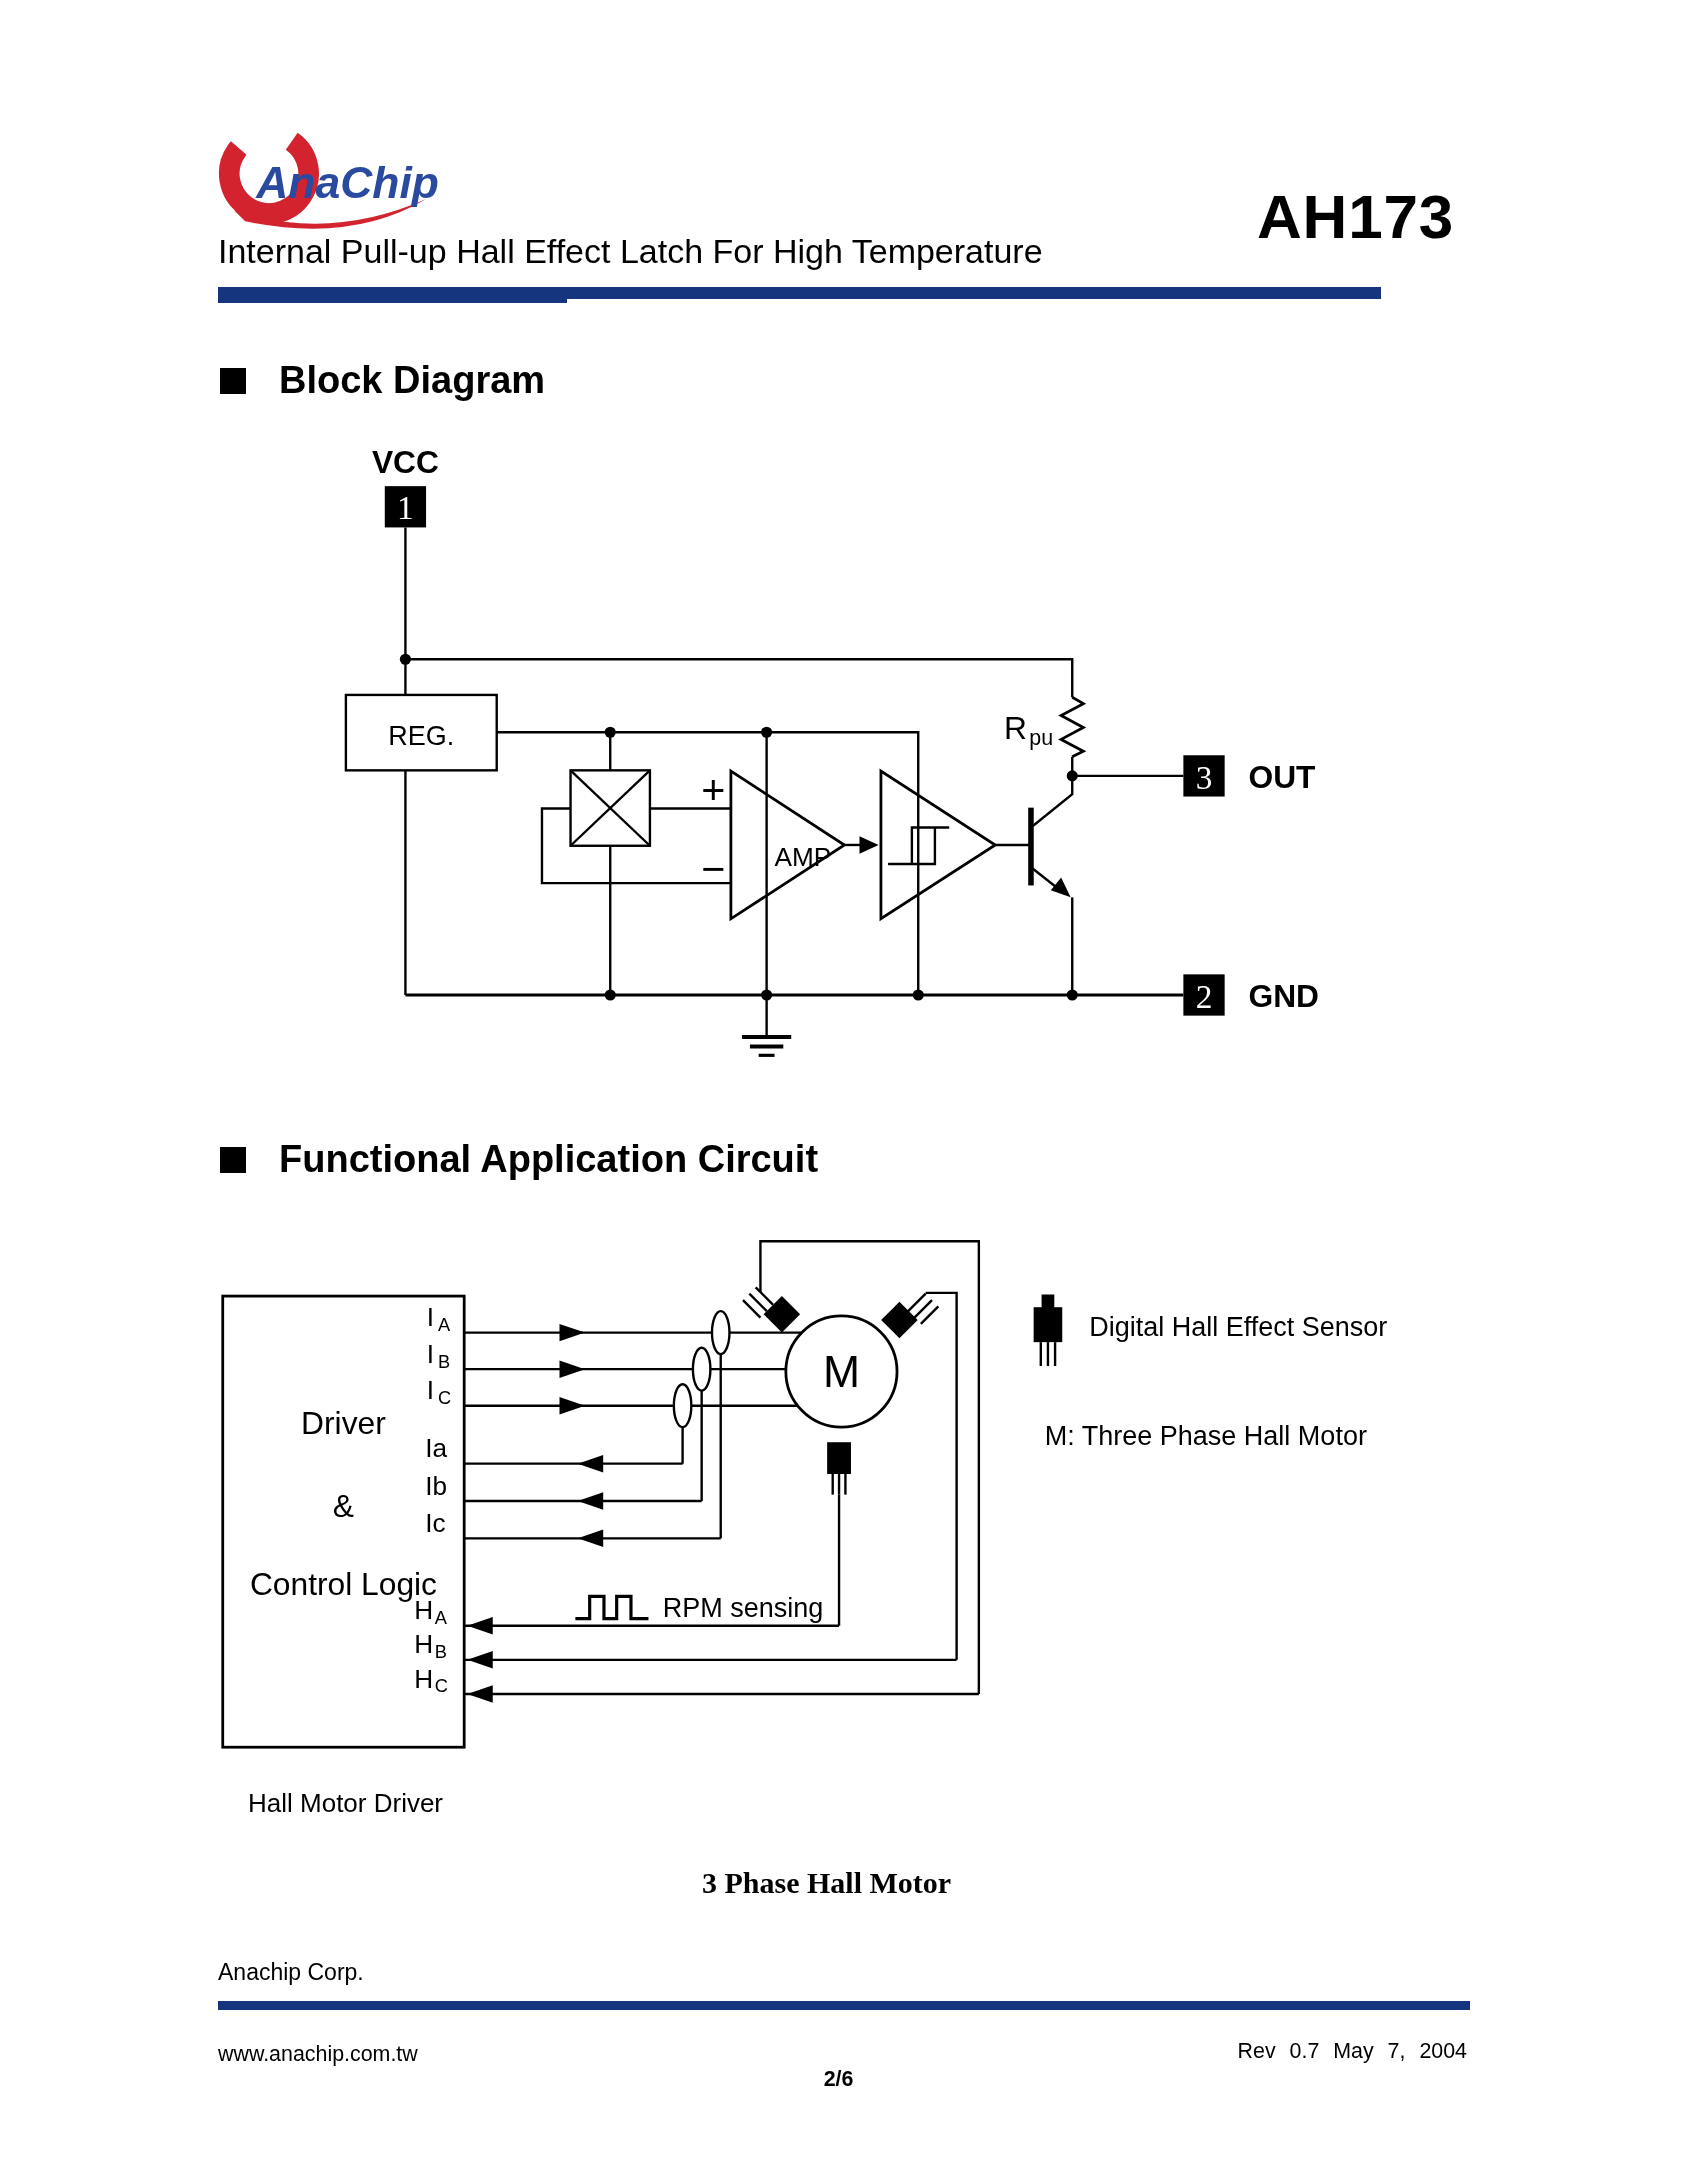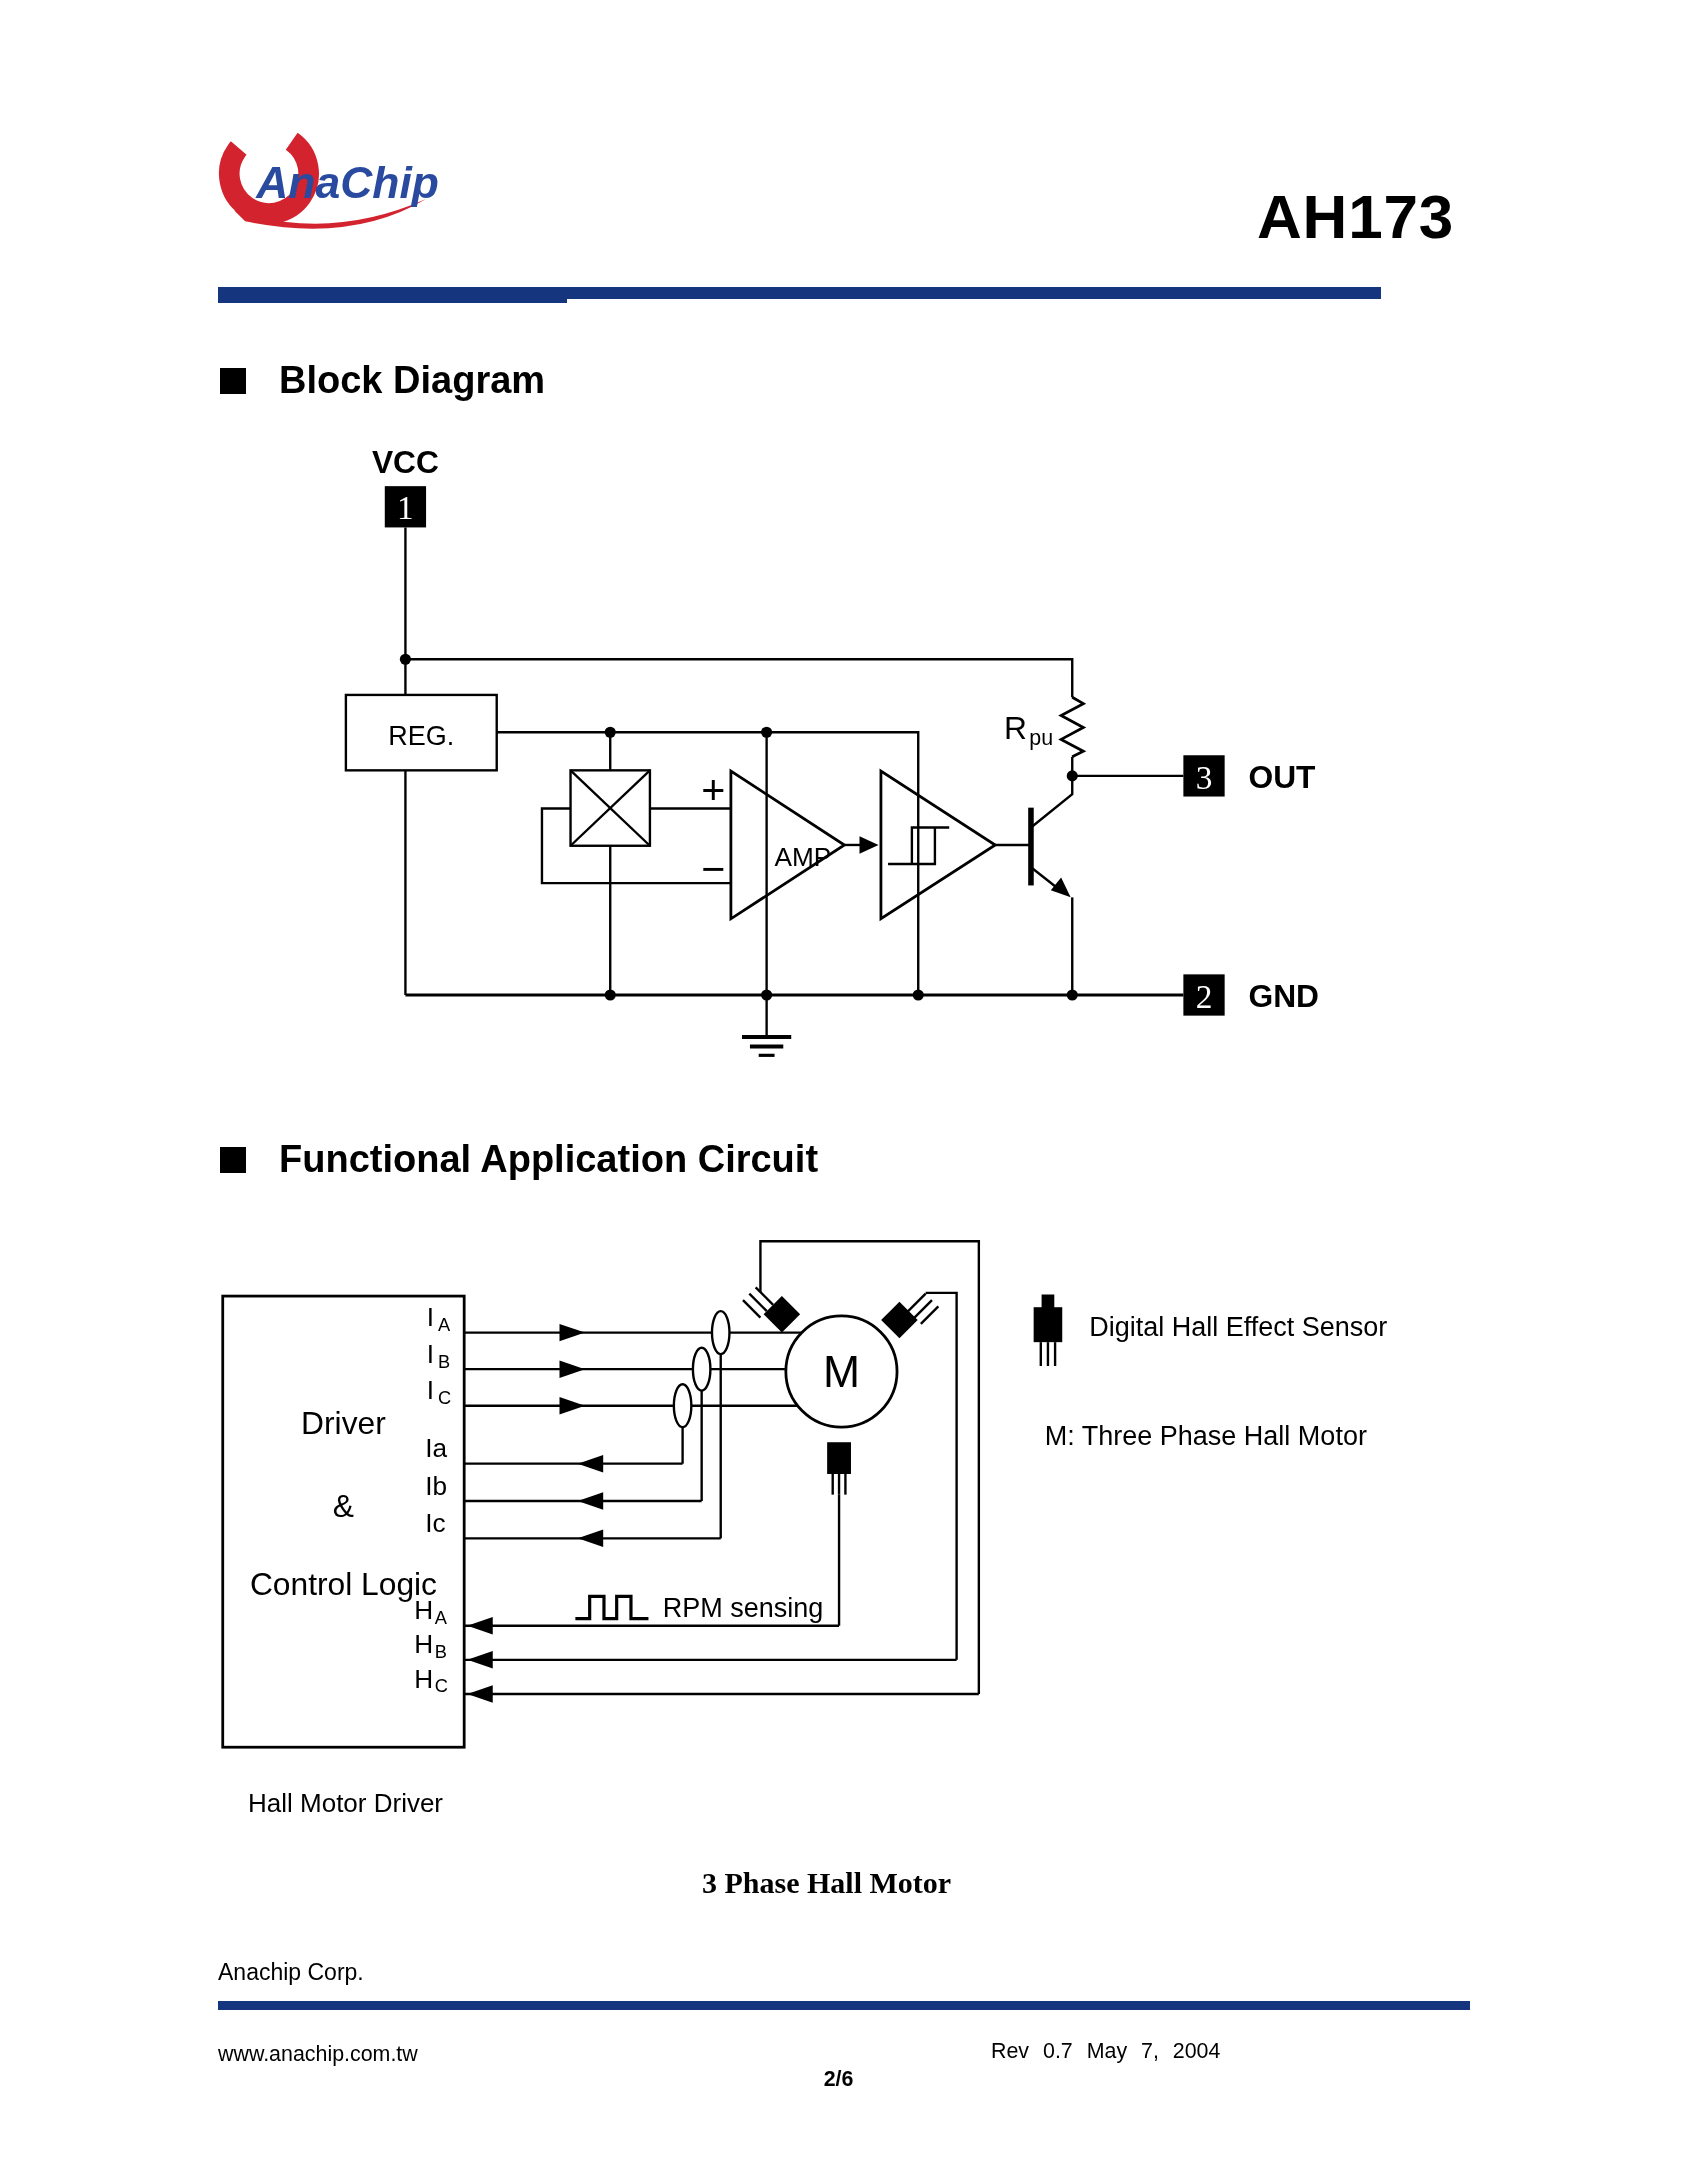--- a/index.html
+++ b/index.html
@@ -40,6 +40,7 @@
     <text x="58" y="104" font-family="DejaVu Serif, serif" font-style="italic" font-weight="bold" font-size="56" fill="#2a4a9f">AnaChip</text>
   </svg>
   <div class="abs" id="part-number">AH173</div>
+  <div class="abs" id="subtitle">Internal Pull-up Hall Effect Latch For High Temperature</div>
   <div class="abs" id="header-rule"></div>
   <div class="abs" id="header-rule-thin"></div>
 

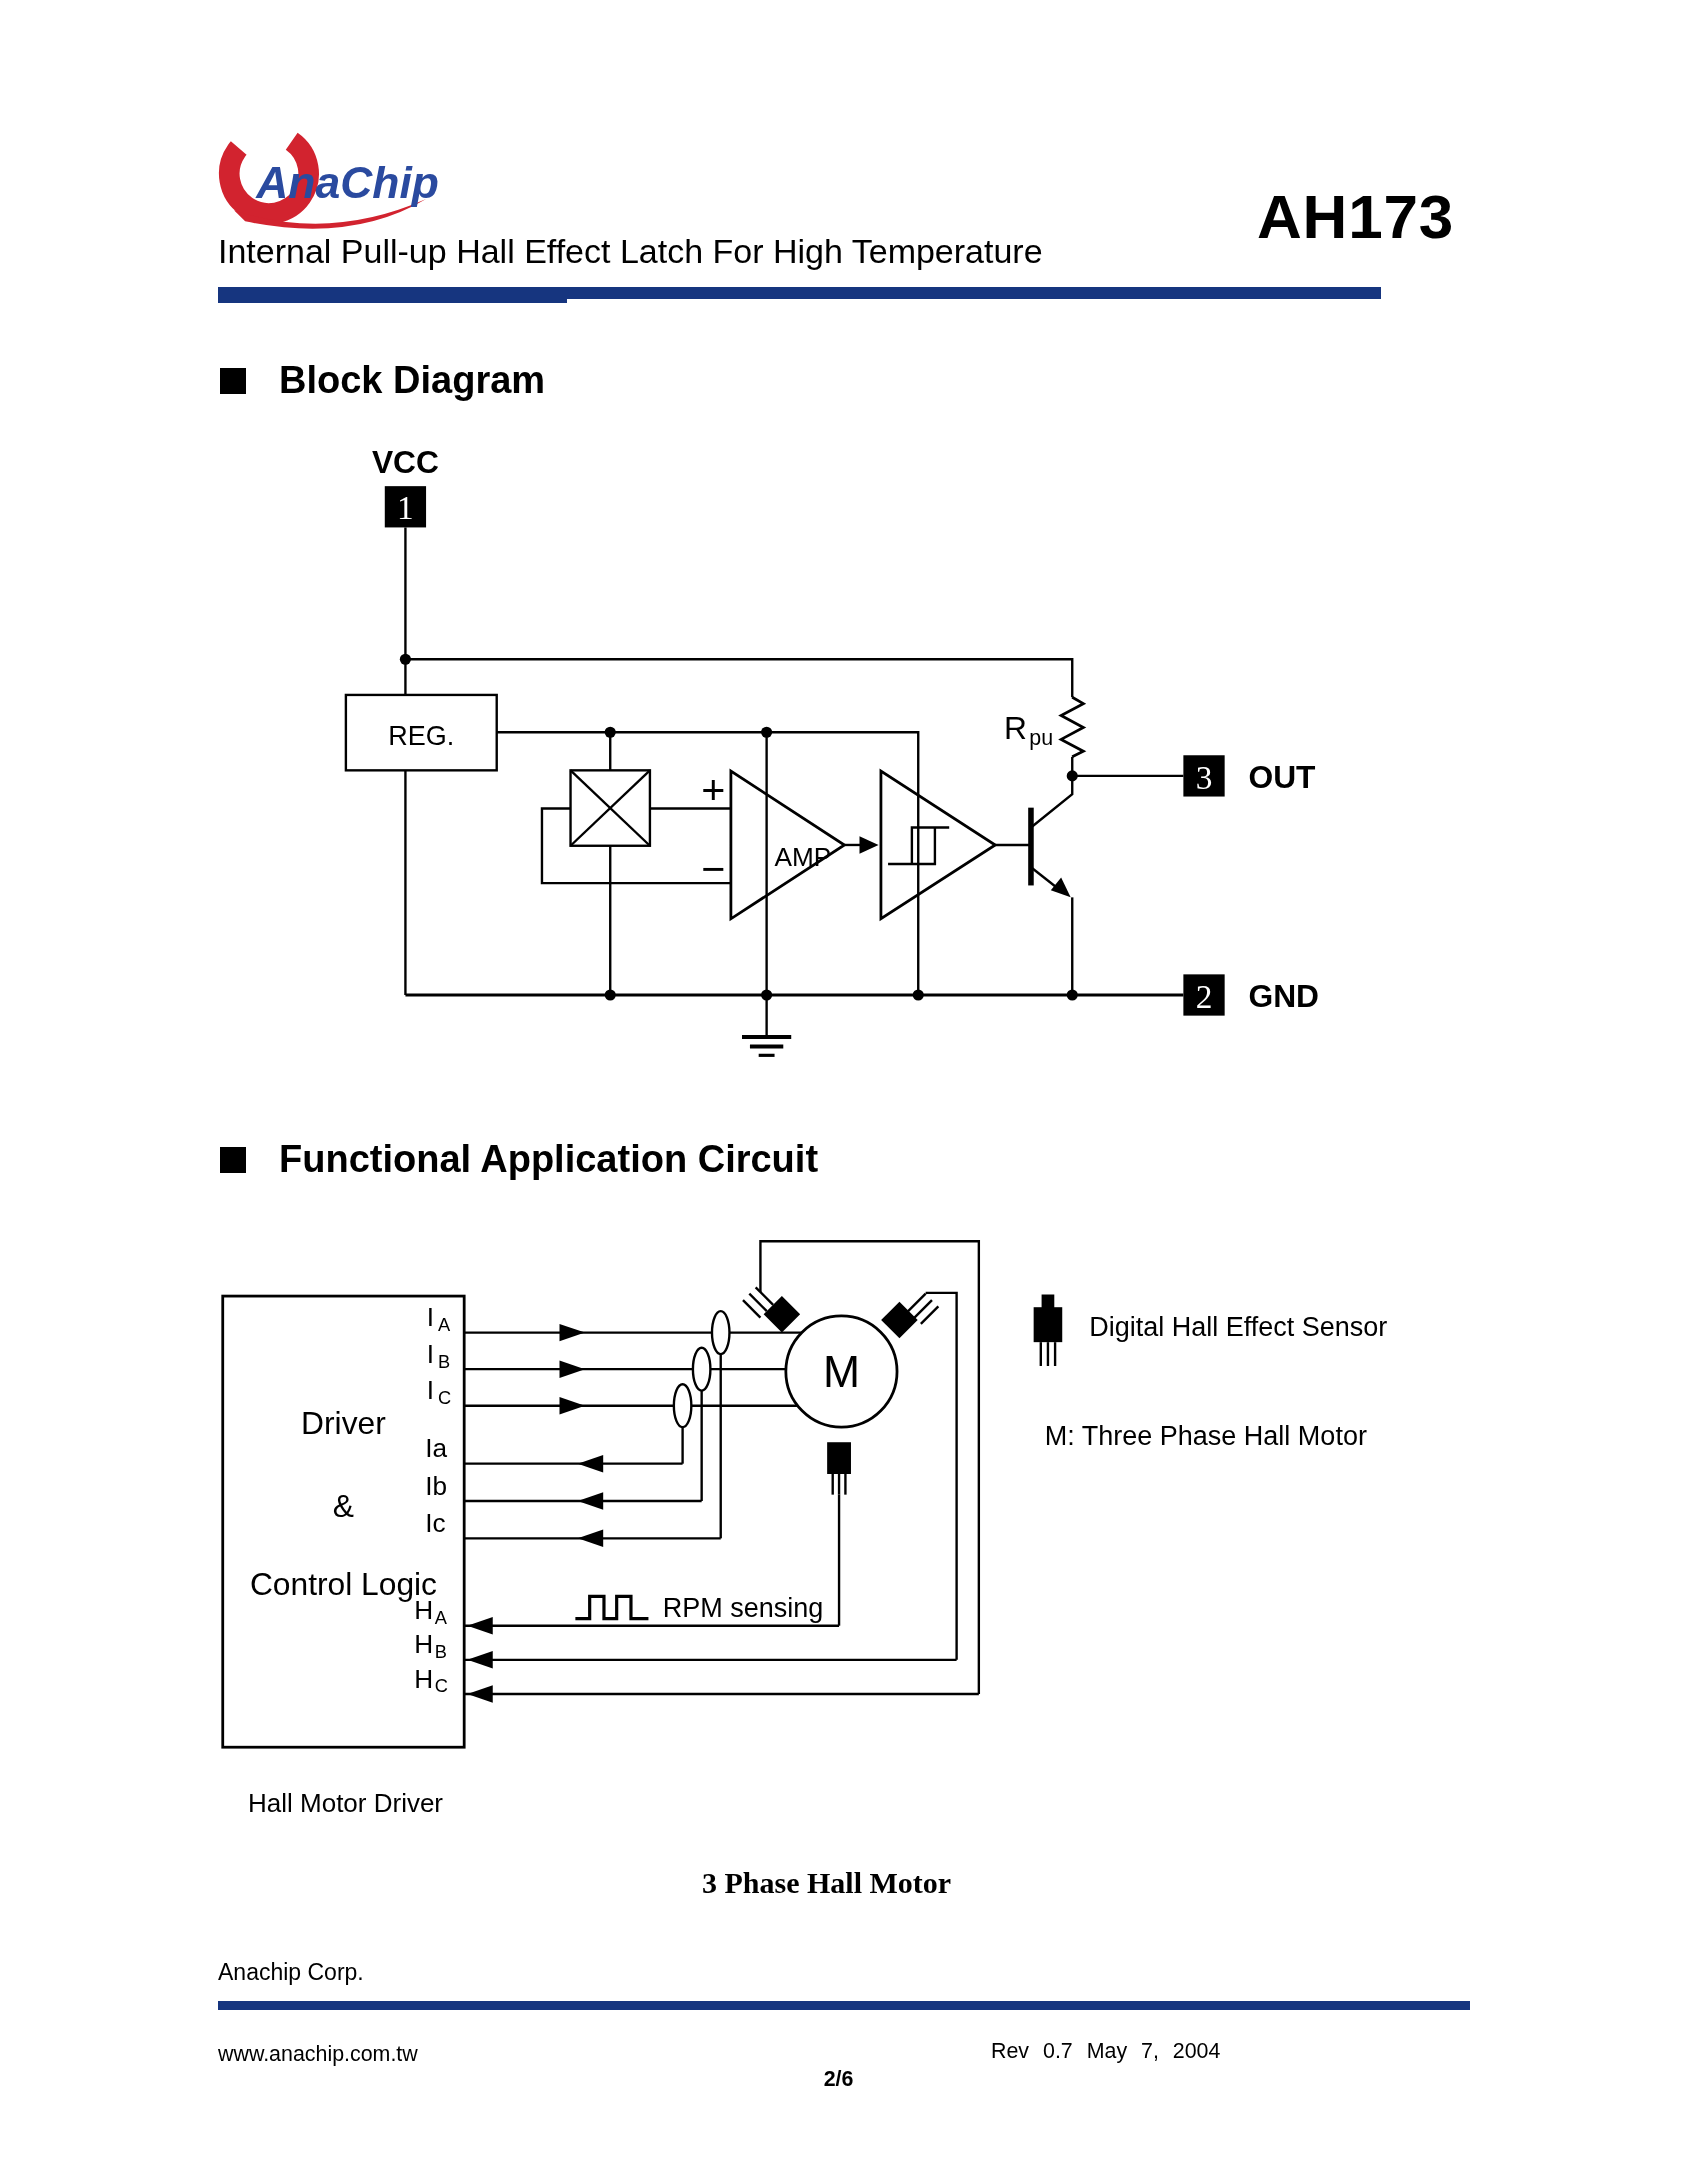--- a/index.html
+++ b/index.html
@@ -24,7 +24,7 @@
   #footer-rule{left:218px;top:2001px;width:1252px;height:8.7px;background:#16357f;}
   #footer-company{left:218px;top:1959px;font-size:23px;}
   #footer-site{left:218px;top:2042px;font-size:21.4px;}
-  #footer-rev{left:991px;top:2039px;width:476px;font-size:21.4px;text-align:left;word-spacing:8px;}
+  #footer-rev{left:991px;top:2039px;width:476px;font-size:21.4px;text-align:right;word-spacing:8px;}
   #footer-page{left:799px;top:2067px;width:79px;font-size:21.4px;text-align:center;font-weight:bold;}
   svg text{font-family:"Liberation Sans",sans-serif;}
   .serif-pin{font-family:"Liberation Serif",serif;}

